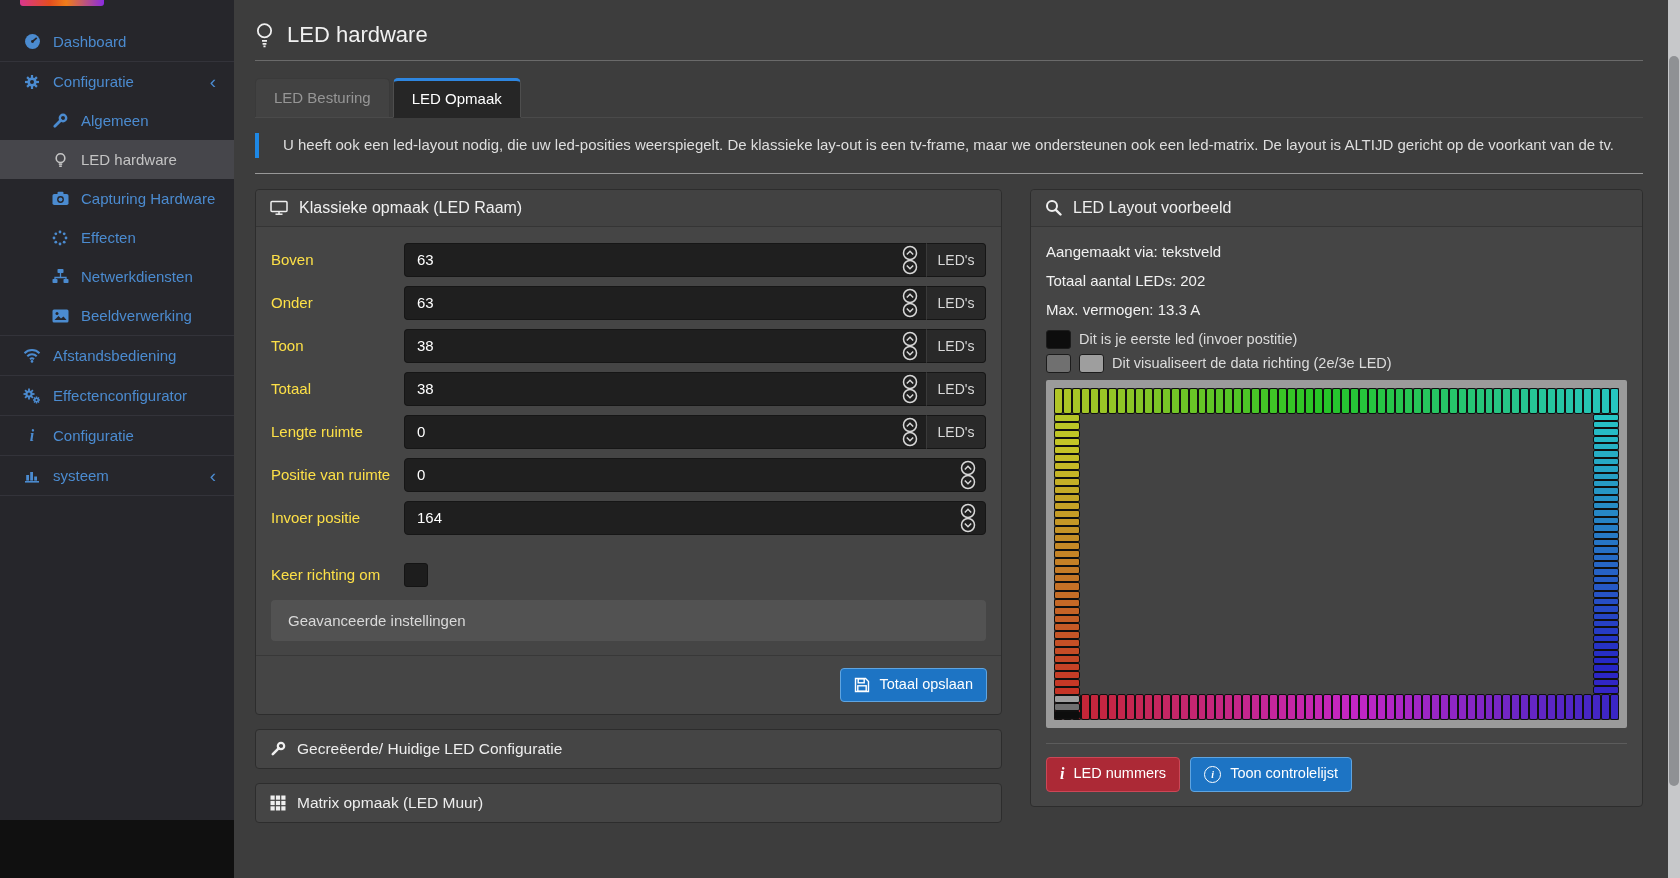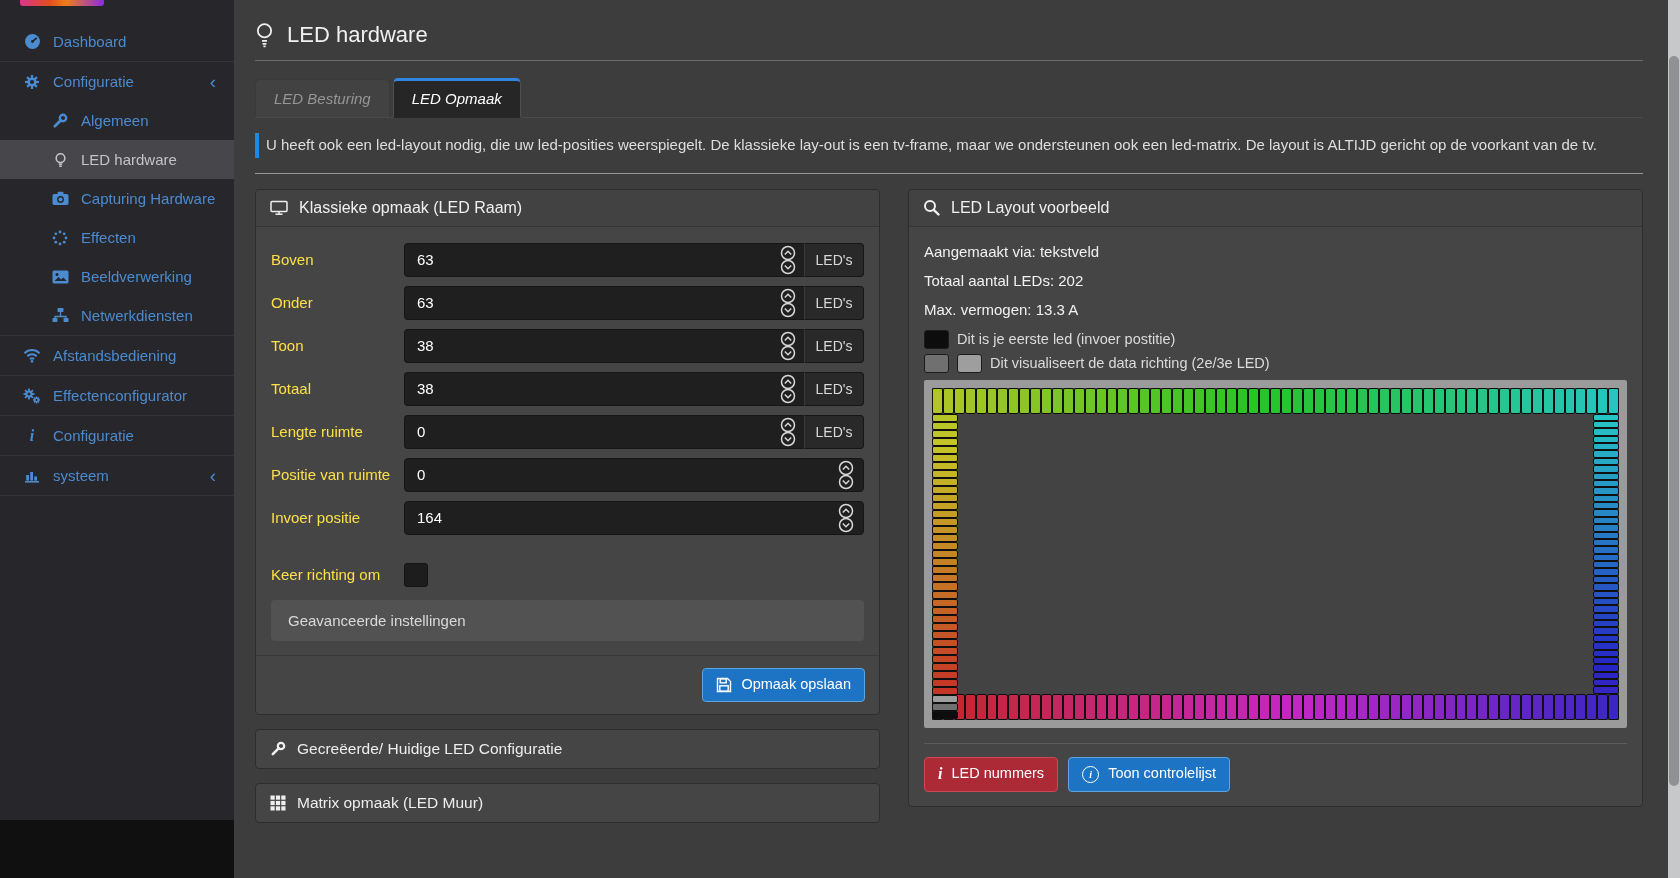--- a/index.html
+++ b/index.html
@@ -27,7 +27,7 @@
   .page-header{display:flex;align-items:center;gap:13px;padding-top:16px;height:38px;font-size:22px;color:#f1f1f1;}
   hr.dim{border:none;border-top:1px solid #6a6a6a;margin:6px 0 0;}
   hr.bright{border:none;border-top:1px solid #989898;margin:15px 0 0;}
-  .tabs{display:flex;align-items:flex-end;margin-top:17px;border-bottom:1px solid #4a4a4a;font-style:italic;}
+  .tabs{display:flex;margin-top:17px;border-bottom:1px solid #4a4a4a;}
   .tab{padding:10px 18px;font-size:15px;border-radius:5px 5px 0 0;cursor:pointer;}
   .tab.inactive{background:#424242;color:#969696;margin-right:3px;border:1px solid #3a3a3a;border-bottom:none;}
   .tab.active{background:#262626;color:#fff;border:1px solid #4e4e4e;border-bottom:1px solid #262626;

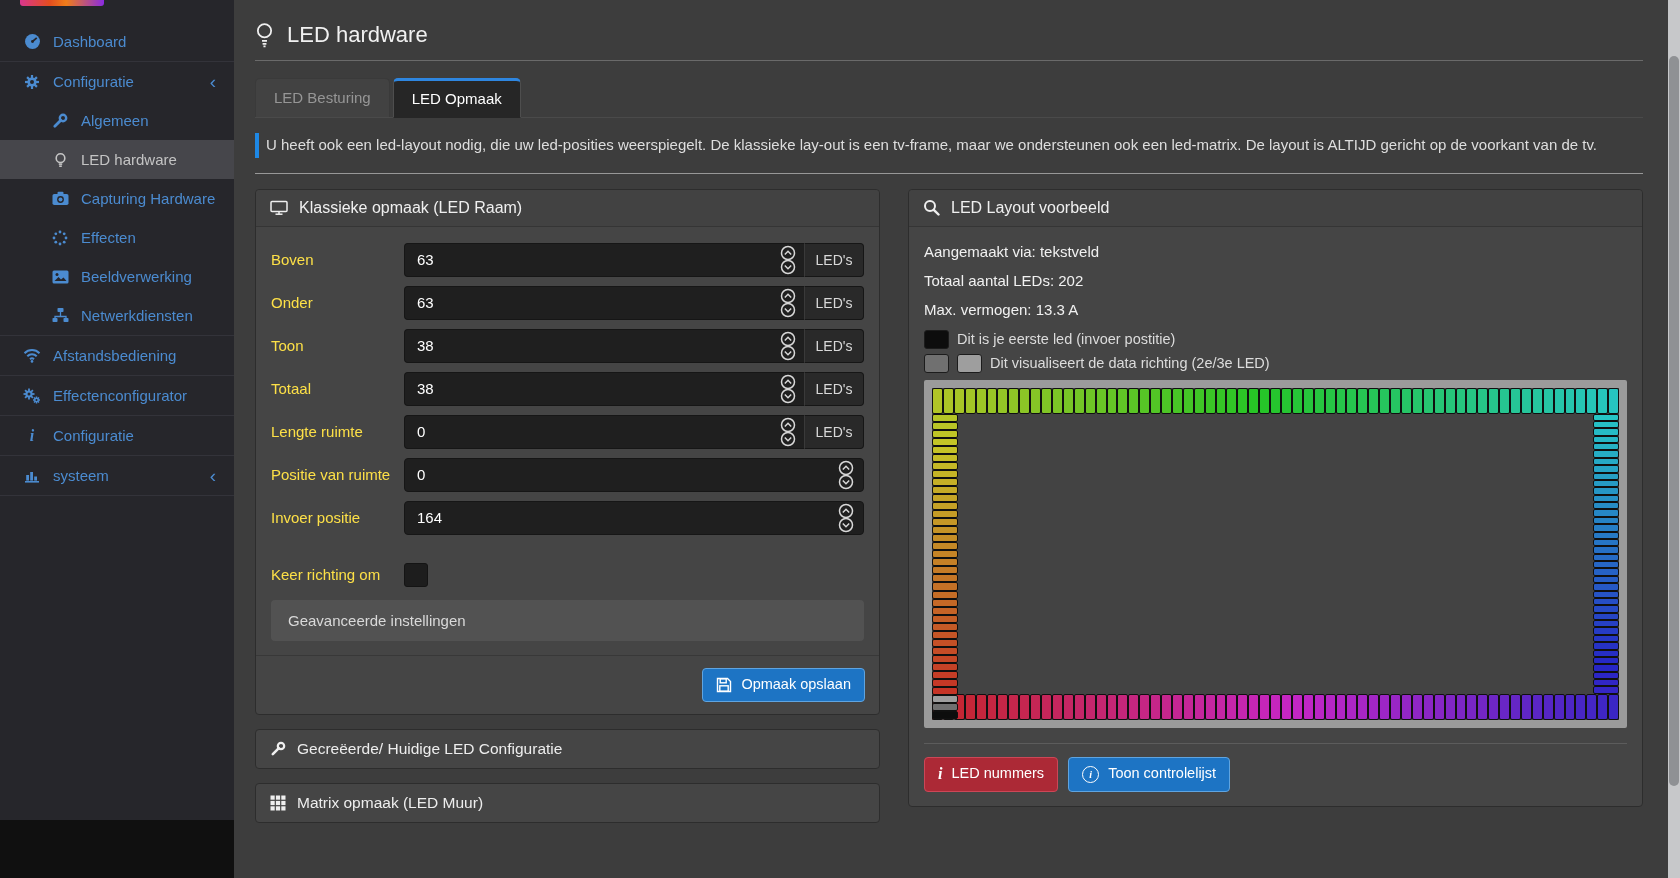--- a/index.html
+++ b/index.html
@@ -32,7 +32,7 @@
   .tab.inactive{background:#424242;color:#969696;margin-right:3px;border:1px solid #3a3a3a;border-bottom:none;}
   .tab.active{background:#262626;color:#fff;border:1px solid #4e4e4e;border-bottom:1px solid #262626;
     border-top:3px solid #2e86e0;margin-bottom:-1px;padding-top:9px;}
-  .alert{margin-top:15px;border-left:4px solid #1e88e5;padding:1px 0 1px 7px;color:#dedede;line-height:1.5;max-width:1360px;}
+  .alert{margin-top:15px;border-left:4px solid #1e88e5;padding:1px 0 1px 24px;color:#dedede;line-height:1.5;max-width:1360px;}
   .main{display:flex;gap:28px;margin-top:15px;align-items:flex-start;}
   .col-left{width:625px;flex:none;}
   .col-right{flex:1;}

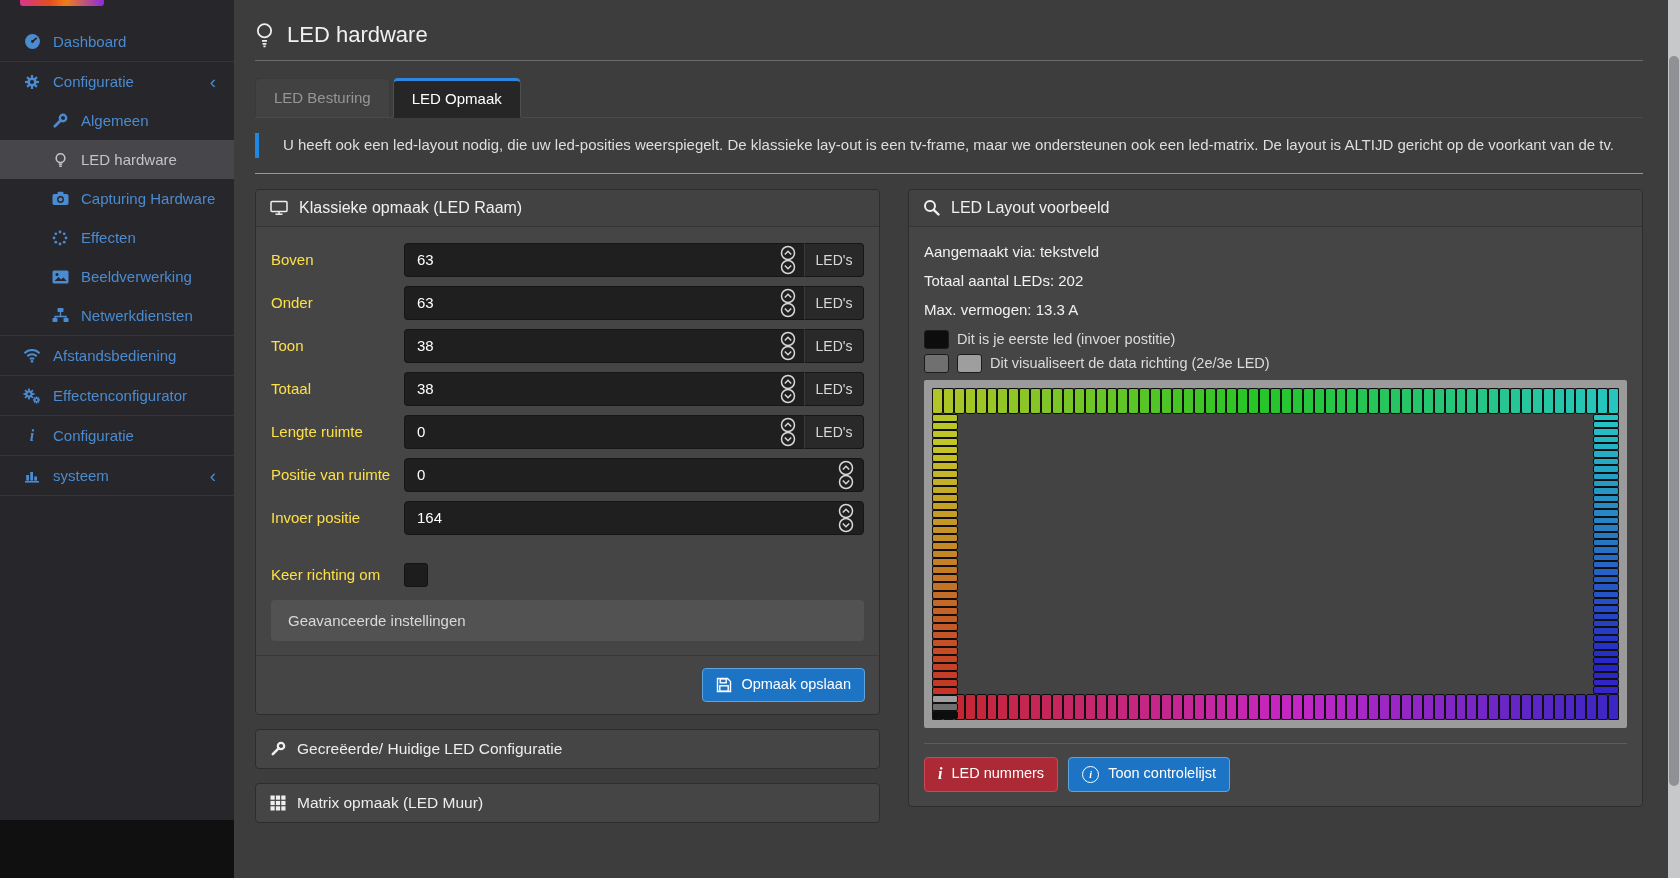--- a/index.html
+++ b/index.html
@@ -34,7 +34,7 @@
     border-top:3px solid #2e86e0;margin-bottom:-1px;padding-top:9px;}
   .alert{margin-top:15px;border-left:4px solid #1e88e5;padding:1px 0 1px 24px;color:#dedede;line-height:1.5;max-width:1360px;}
   .main{display:flex;gap:28px;margin-top:15px;align-items:flex-start;}
-  .col-left{width:625px;flex:none;}
+  .col-left{width:747px;flex:none;}
   .col-right{flex:1;}
   .panel{background:#454545;border:1px solid #2d2d2d;border-radius:4px;}
   .panel-h{display:flex;align-items:center;gap:11px;padding:9px 14px;font-size:16px;color:#efefef;

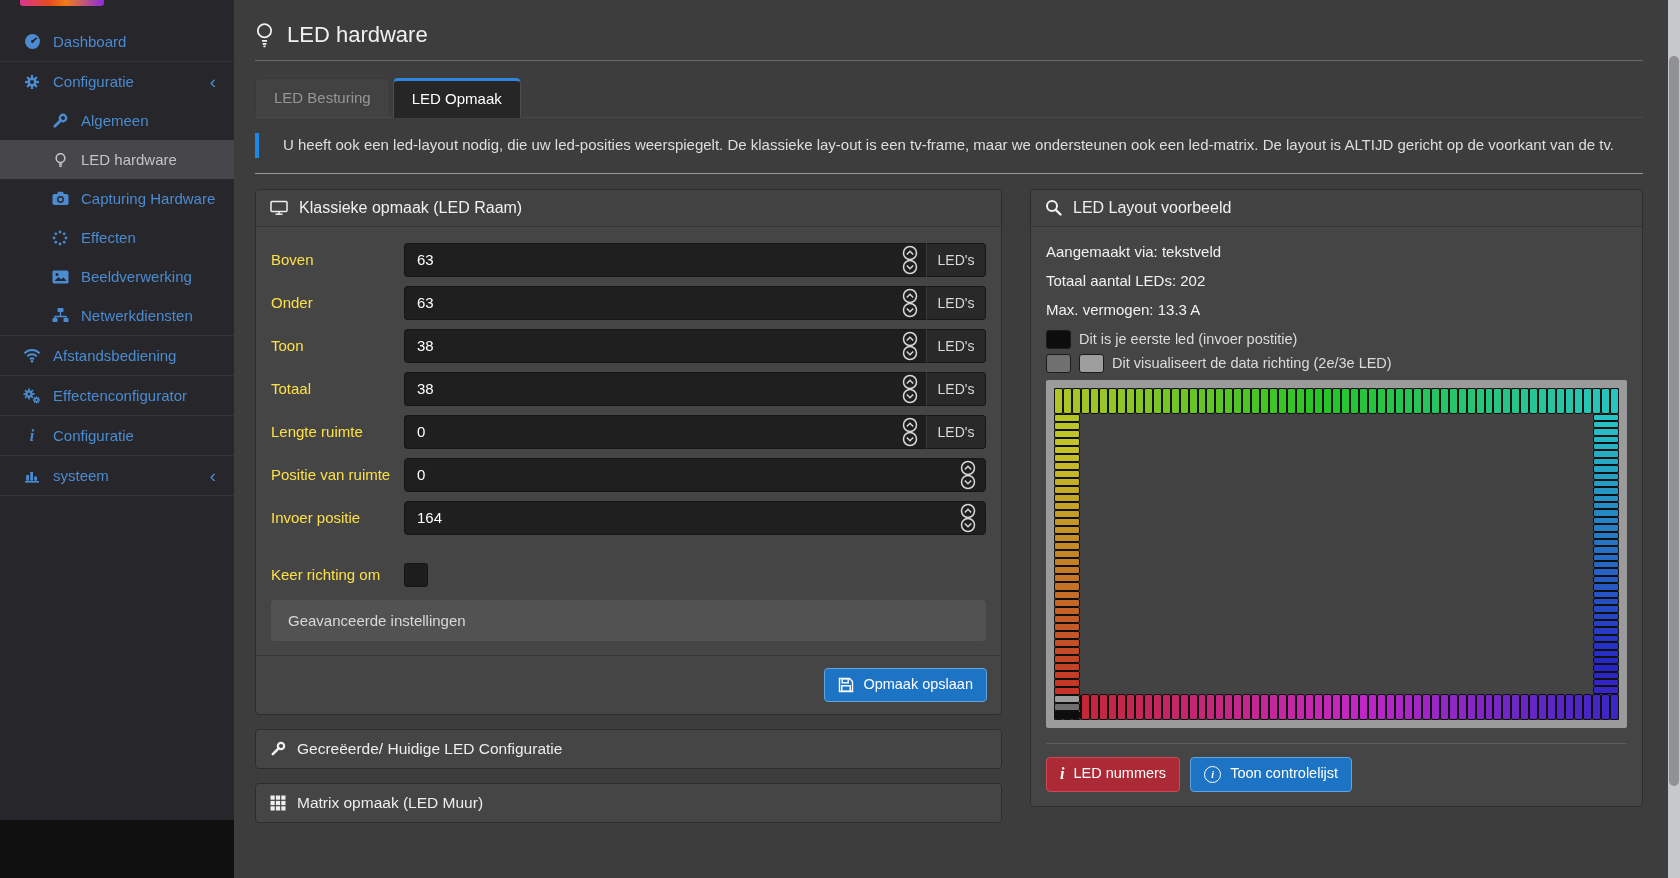--- a/index.html
+++ b/index.html
@@ -167,17 +167,6 @@
 
     <div class="nav-item sub">
       <span class="ic">
-        <svg width="17" height="14" viewBox="0 0 17 14">
-            <rect x="0.5" y="0.5" width="16" height="13" rx="1.5" fill="currentColor"></rect>
-            <circle cx="5" cy="4.5" r="1.5" fill="#26262b"></circle>
-            <path d="M2.5 11 L6.5 7 L9 9.5 L11.5 7.5 L14.5 11 Z" fill="#26262b"></path>
-          </svg>
-      </span>
-      <span>Beeldverwerking</span>
-    </div>
-
-    <div class="nav-item sub">
-      <span class="ic">
         <svg width="17" height="15" viewBox="0 0 17 15" fill="currentColor">
             <rect x="5.5" y="0" width="6" height="4" rx="0.8"></rect>
             <rect x="0.5" y="10" width="5" height="4" rx="0.8"></rect>
@@ -186,6 +175,17 @@
           </svg>
       </span>
       <span>Netwerkdiensten</span>
+    </div>
+
+    <div class="nav-item sub">
+      <span class="ic">
+        <svg width="17" height="14" viewBox="0 0 17 14">
+            <rect x="0.5" y="0.5" width="16" height="13" rx="1.5" fill="currentColor"></rect>
+            <circle cx="5" cy="4.5" r="1.5" fill="#26262b"></circle>
+            <path d="M2.5 11 L6.5 7 L9 9.5 L11.5 7.5 L14.5 11 Z" fill="#26262b"></path>
+          </svg>
+      </span>
+      <span>Beeldverwerking</span>
     </div>
     <hr class="nav-sep">
 

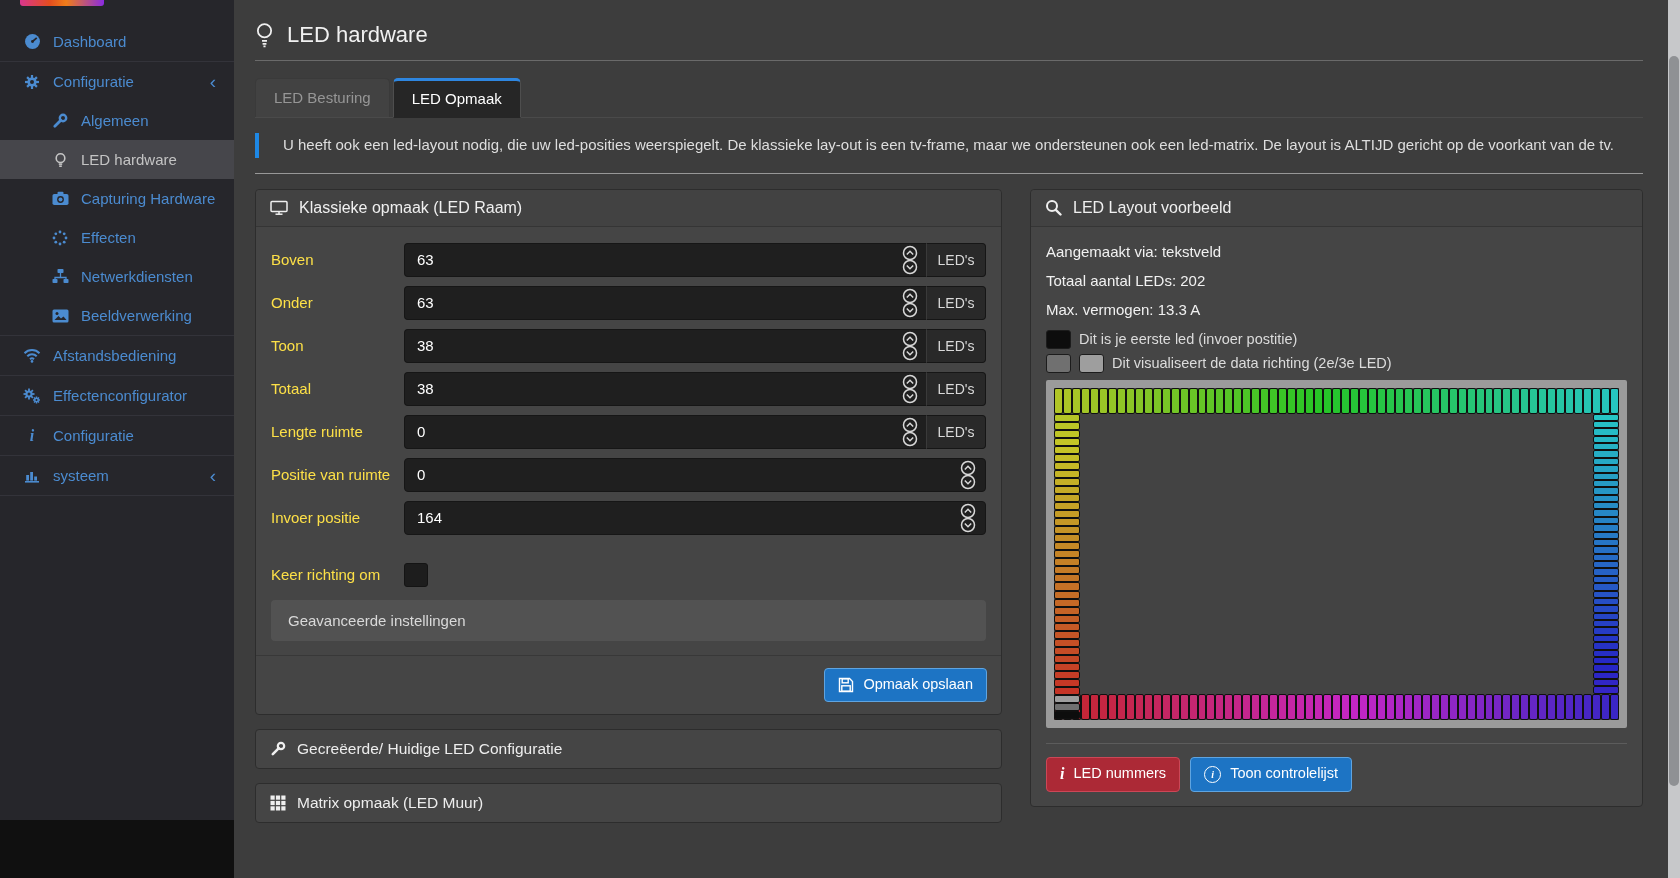--- a/index.html
+++ b/index.html
@@ -415,7 +415,7 @@
                   <rect x="3.8" y="8.8" width="8.4" height="5.4"></rect>
                 </svg>
             </span>
-            <span>Opmaak opslaan</span>
+            <span>Totaal opslaan</span>
           </span>
         </div>
       </div>

